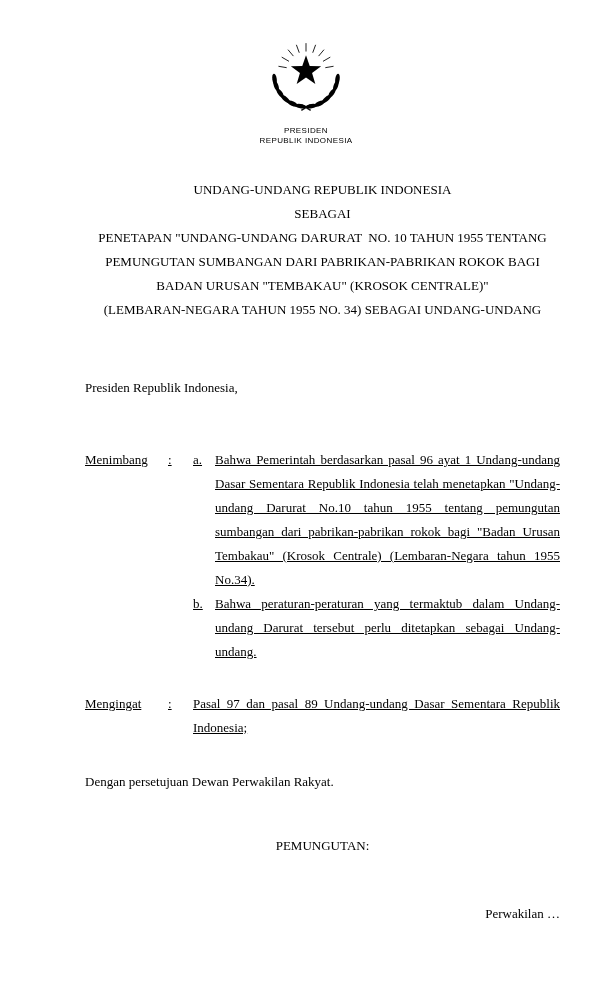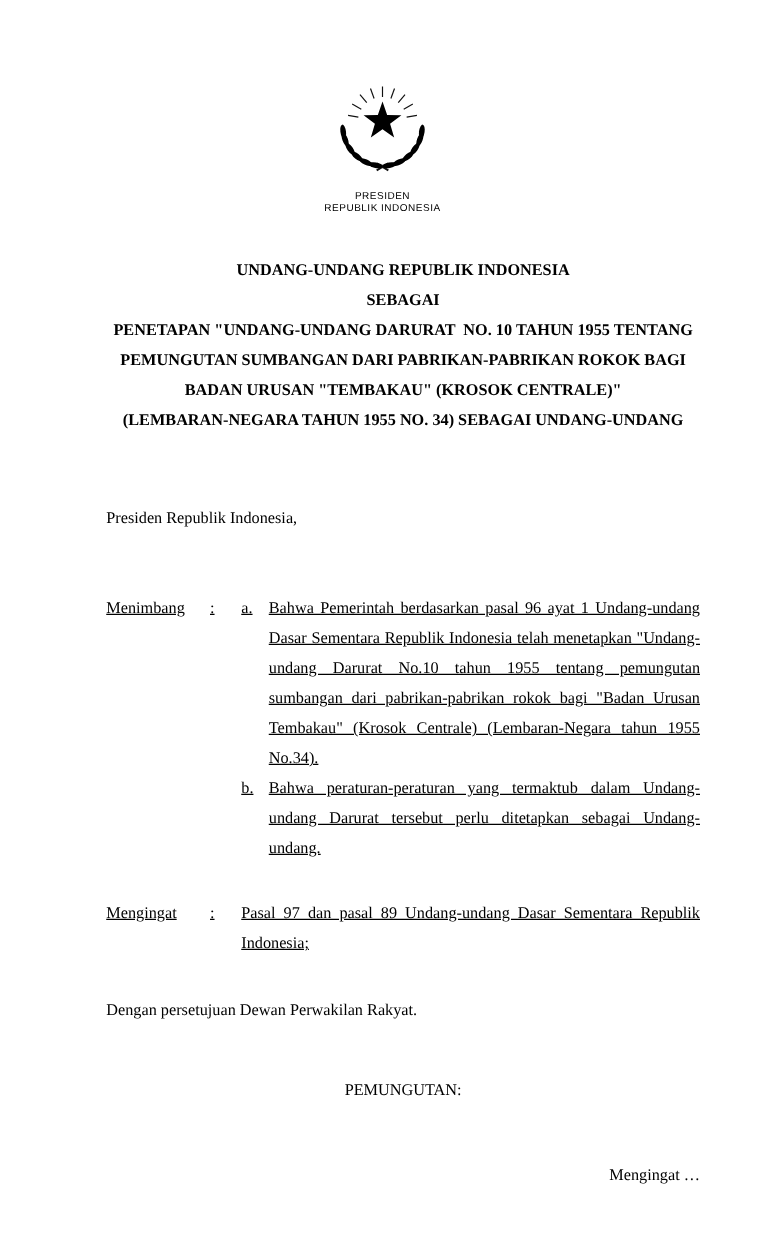--- a/index.html
+++ b/index.html
@@ -15,7 +15,7 @@
     position: relative;
     overflow: hidden;
   }
-  .header { text-align: center; padding-top: 50px; }
+  .header { text-align: center; padding-top: 24px; }
   .emblem svg { display: block; margin: 0 auto; }
   .org {
     font-family: "Liberation Sans", sans-serif;

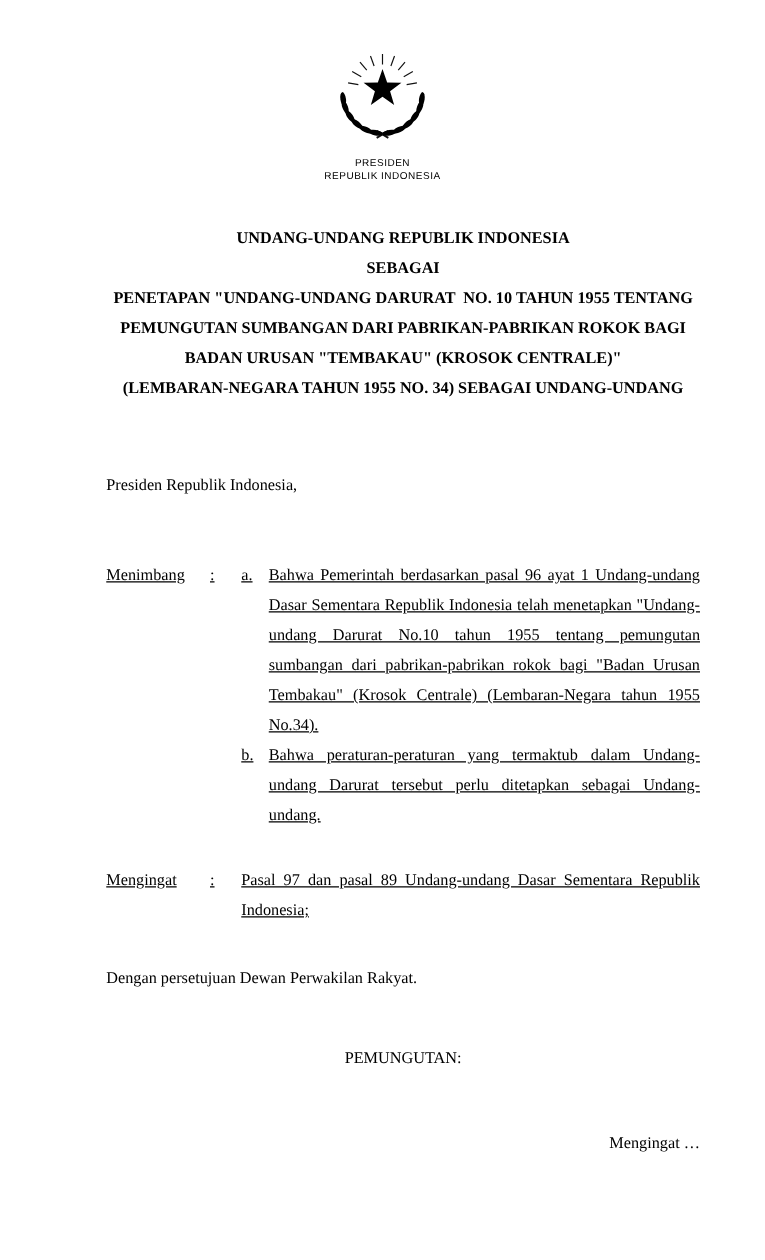--- a/index.html
+++ b/index.html
@@ -30,7 +30,7 @@
     text-align: center;
     line-height: 24px;
   }
-  .title-line { white-space: pre-wrap; font-weight: bold; }
+  .title-line { white-space: pre-wrap; }
   .salutation { text-align: left; margin-top: 54px; line-height: 24px; }
   .block { display: flex; line-height: 24px; text-decoration: underline; }
   .block-label { width: 83px; flex: none; }

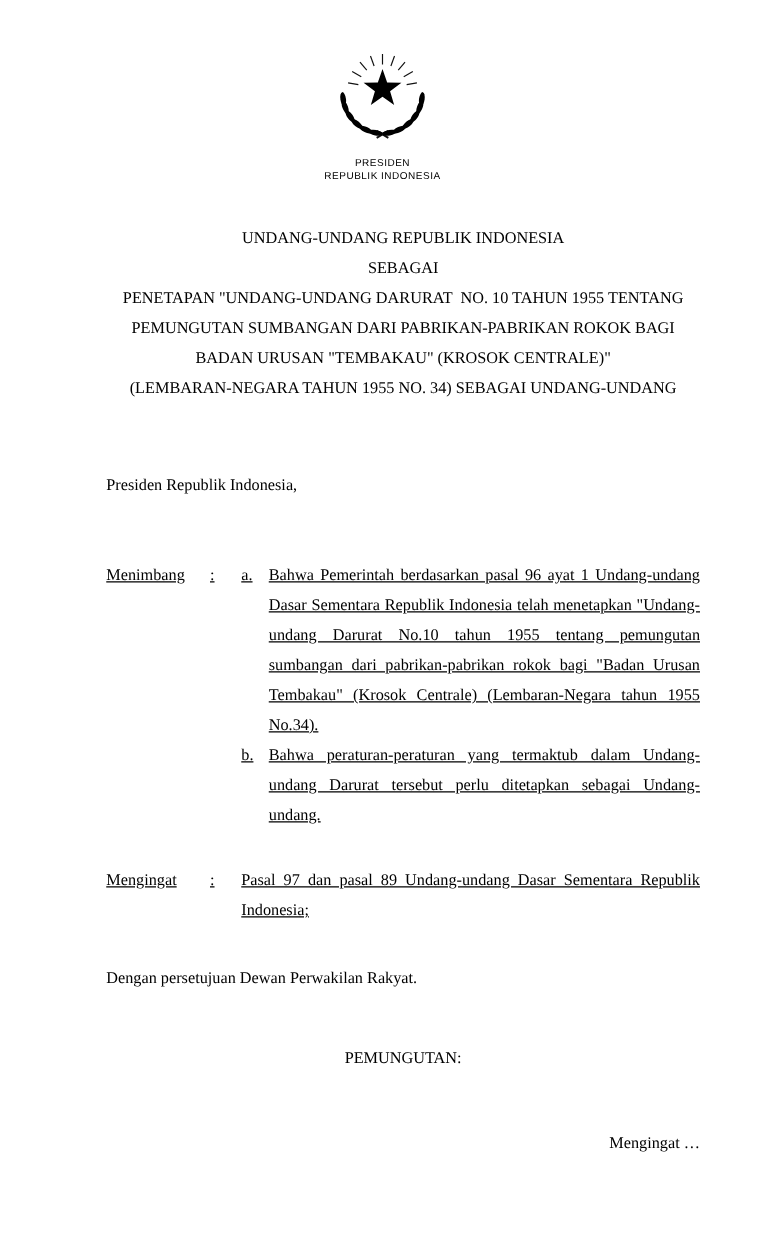--- a/index.html
+++ b/index.html
@@ -135,7 +135,7 @@
 
     <div class="decision">PEMUNGUTAN:</div>
 
-    <div class="catchword">Mengingat …</div>
+    <div class="catchword">Perwakilan …</div>
 
   </div>
 </div>

